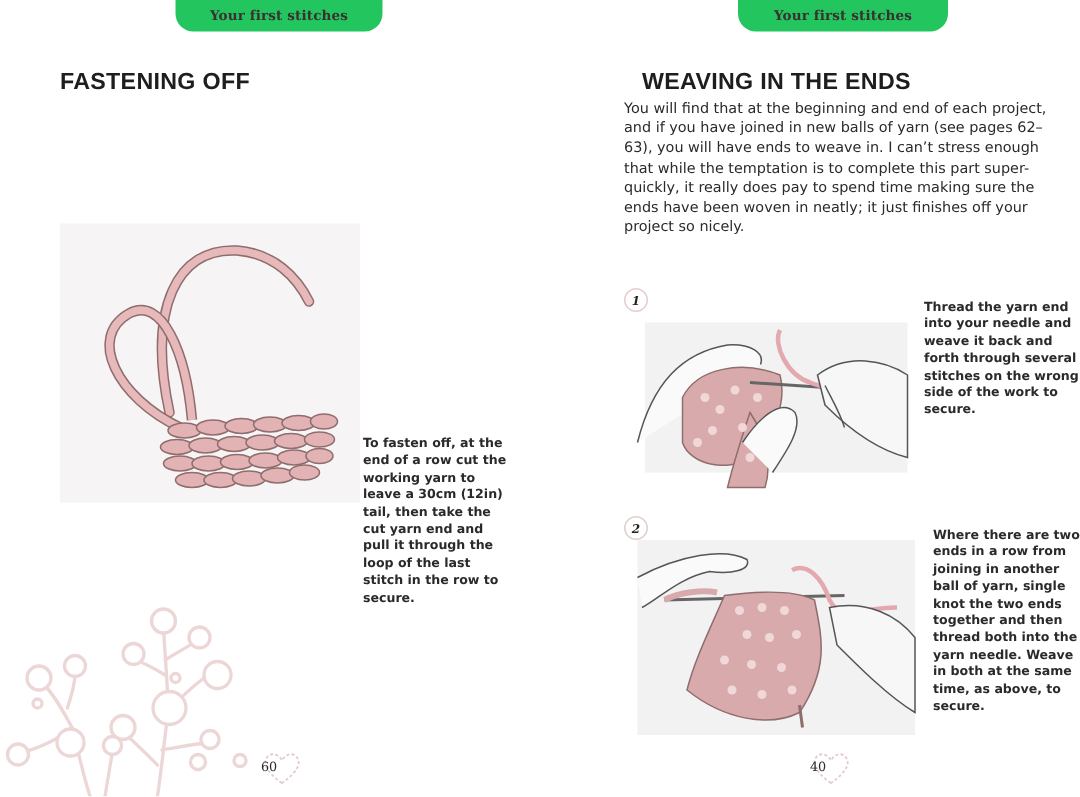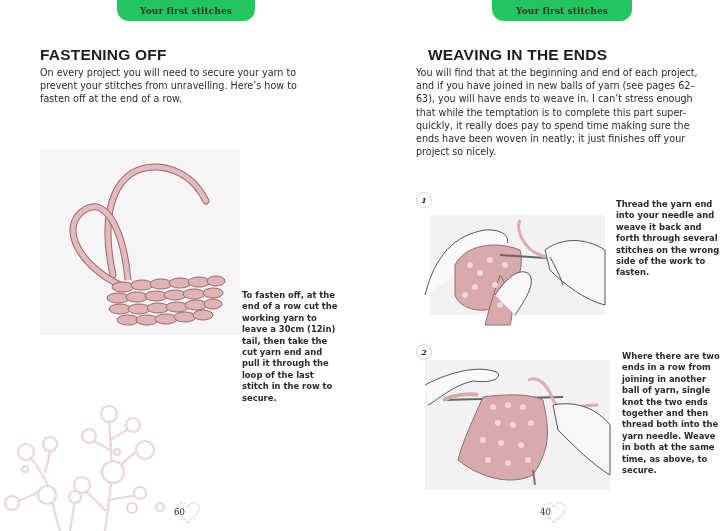--- a/index.html
+++ b/index.html
@@ -40,7 +40,6 @@
   </div>
 
   <div class="heading" style="left:40px; top:46px;">FASTENING OFF</div>
-  <div class="intro" style="left:40px; top:66px; width:282px;">On every project you will need to secure your yarn to prevent your stitches from unravelling. Here’s how to fasten off at the end of a row.</div>
 
   <div class="illus" style="left:38px; top:145px; width:208px; height:195px;">
     <svg width="208" height="195" viewBox="0 0 208 195">

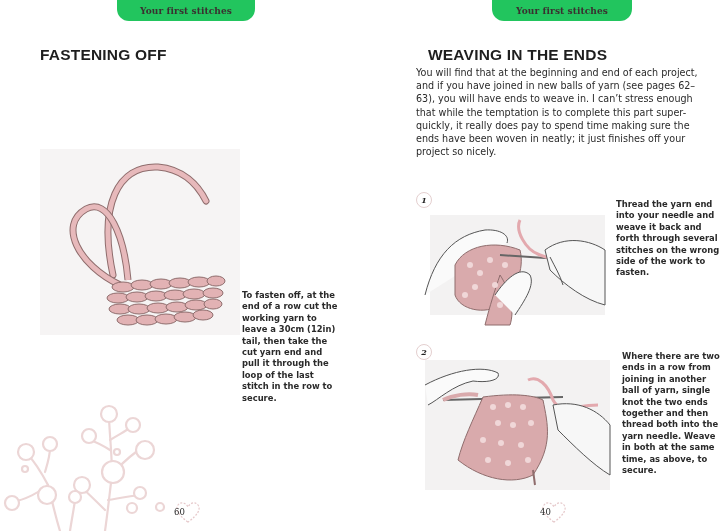--- a/index.html
+++ b/index.html
@@ -158,7 +158,7 @@
       <path d="M135 62 C 140 72, 145 80, 148 90" stroke="#555" stroke-width="1" fill="none"></path>
     </svg>
   </div>
-  <div class="caption" style="left:256px; top:199px; width:104px;">Thread the yarn end into your needle and weave it back and forth through several stitches on the wrong side of the work to fasten.</div>
+  <div class="caption" style="left:256px; top:199px; width:104px;">Thread the yarn end into your needle and weave it back and forth through several stitches on the wrong side of the work to secure.</div>
 
   <div class="badge" style="left:56px; top:344px;">
     <span>2</span>

